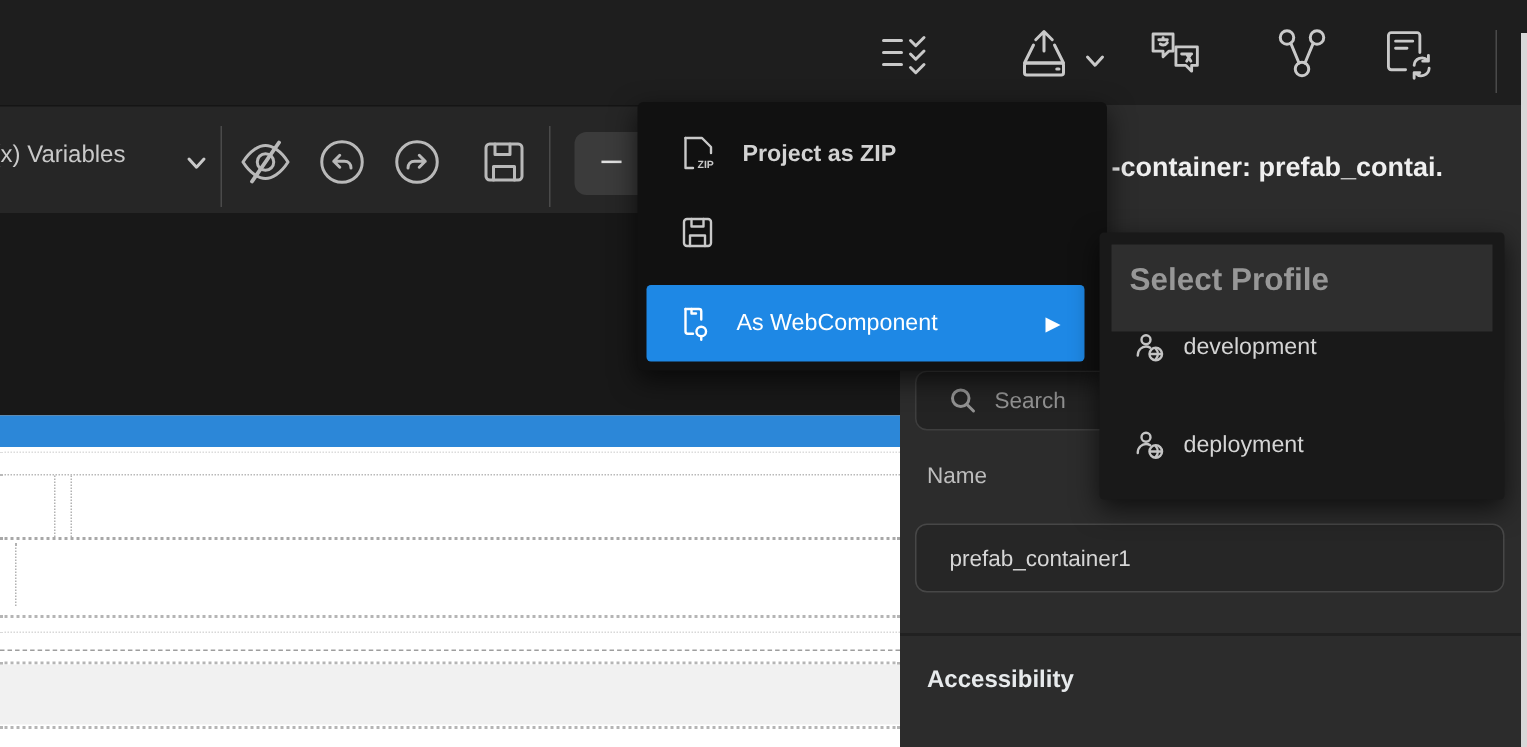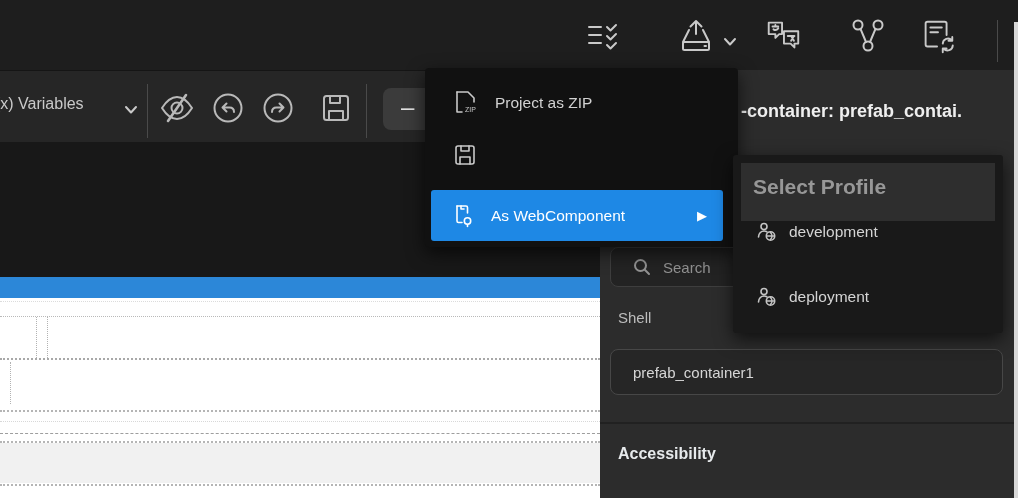--- a/index.html
+++ b/index.html
@@ -193,7 +193,7 @@
   <span class="acc-label">Accessibility</span>
 
   <div class="menu">
-    <div class="menu-item" style="top:8px;">
+    <div class="menu-item" style="top:8px;font-weight:bold;">
       <svg width="26" height="28" viewBox="0 0 26 28">
         <path d="M4 3 h11 l6 6 v4"></path>
         <path d="M4 3 v20 h5"></path>

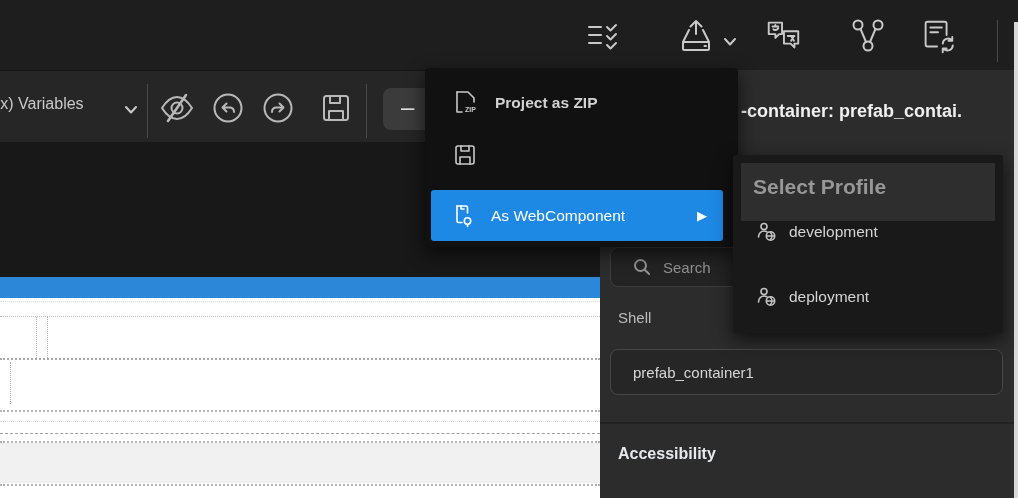--- a/index.html
+++ b/index.html
@@ -187,7 +187,7 @@
     </svg>
     <span class="search-ph">Search</span>
   </div>
-  <span class="field-label">Shell</span>
+  <span class="field-label">Name</span>
   <input class="name-input" type="text" value="prefab_container1" style="">
   <div class="panel-div"></div>
   <span class="acc-label">Accessibility</span>

